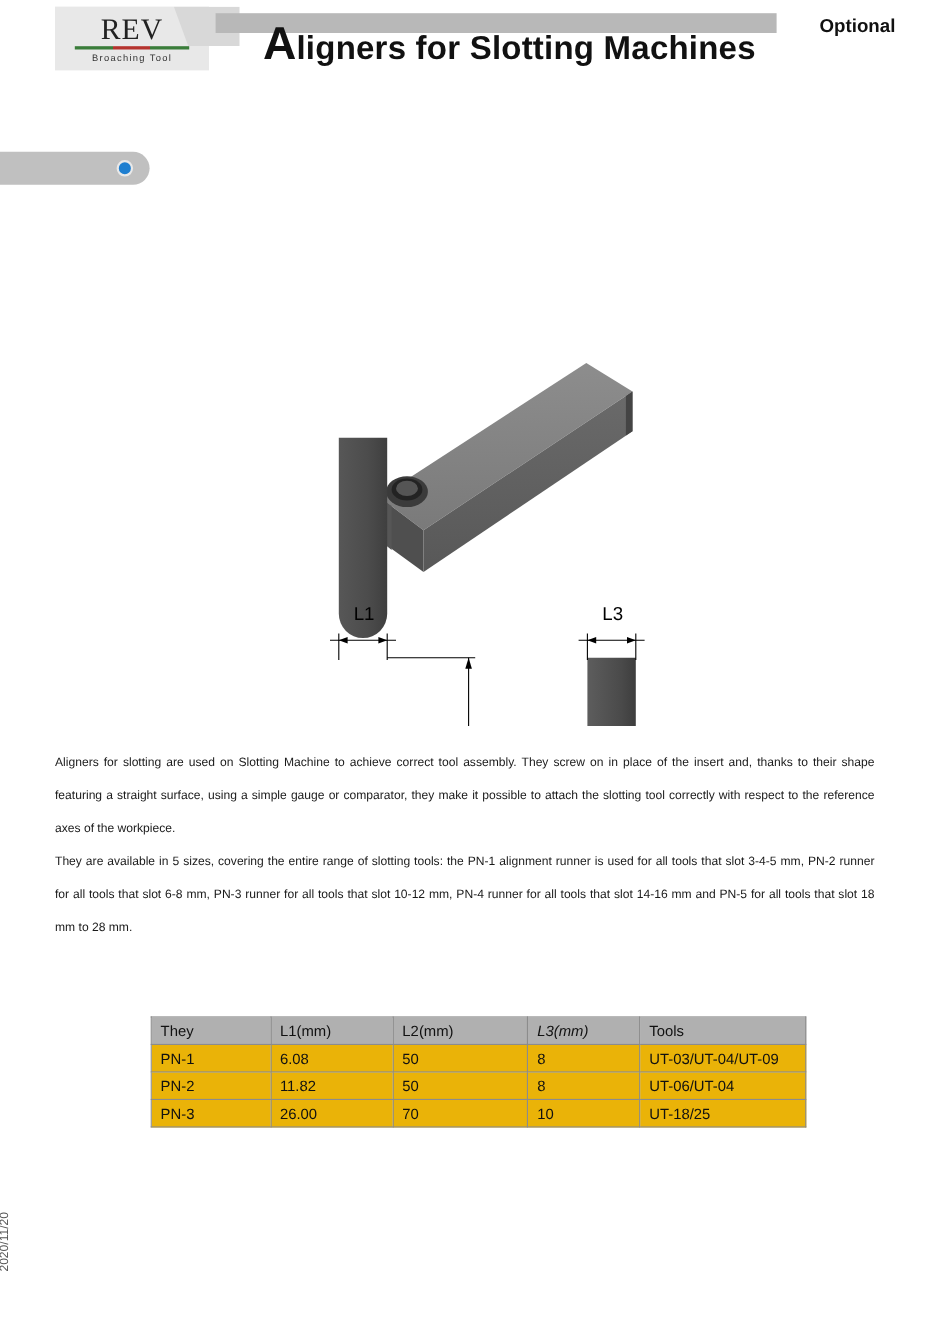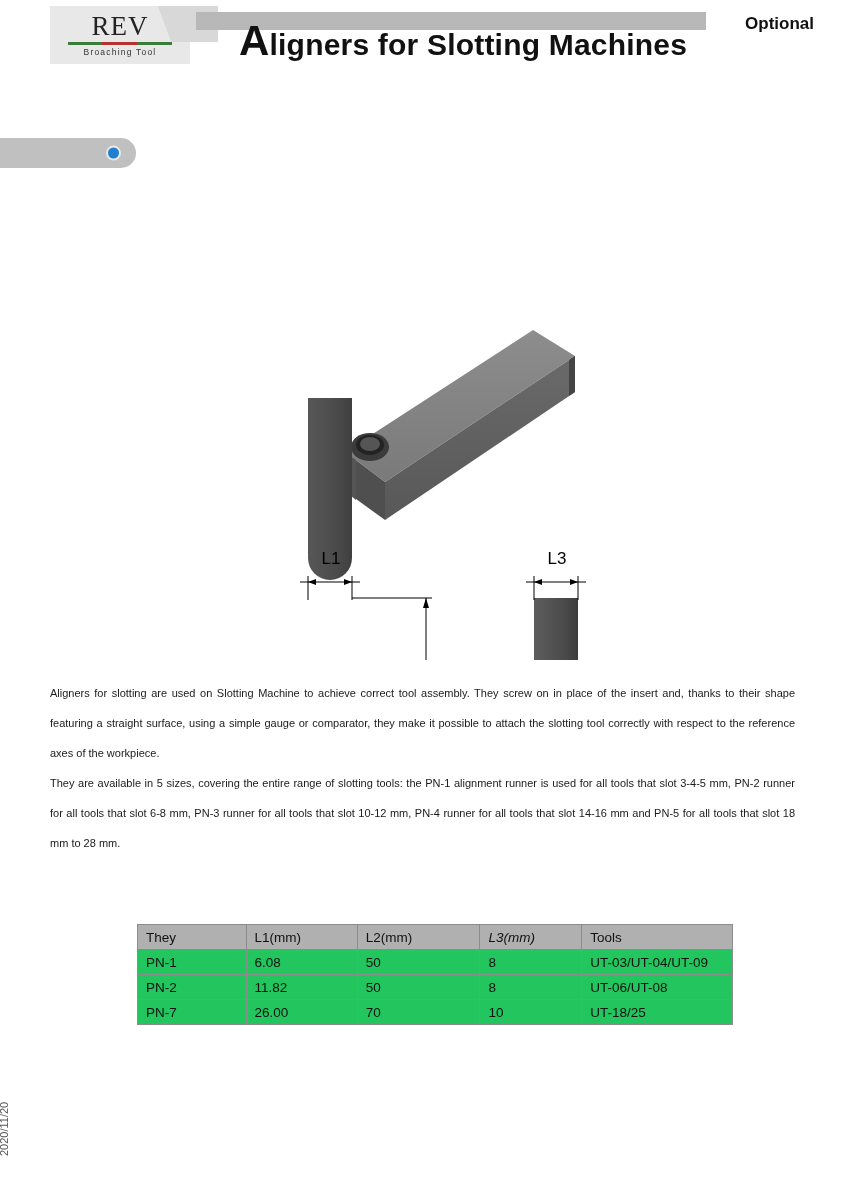--- a/index.html
+++ b/index.html
@@ -150,7 +150,7 @@
     text-align: left;
     font-weight: normal;
     color: #111;
-    background: #22c55e;
+    background: #eab308;
   }
   .spec-table th {
     background: #b0b0b0;

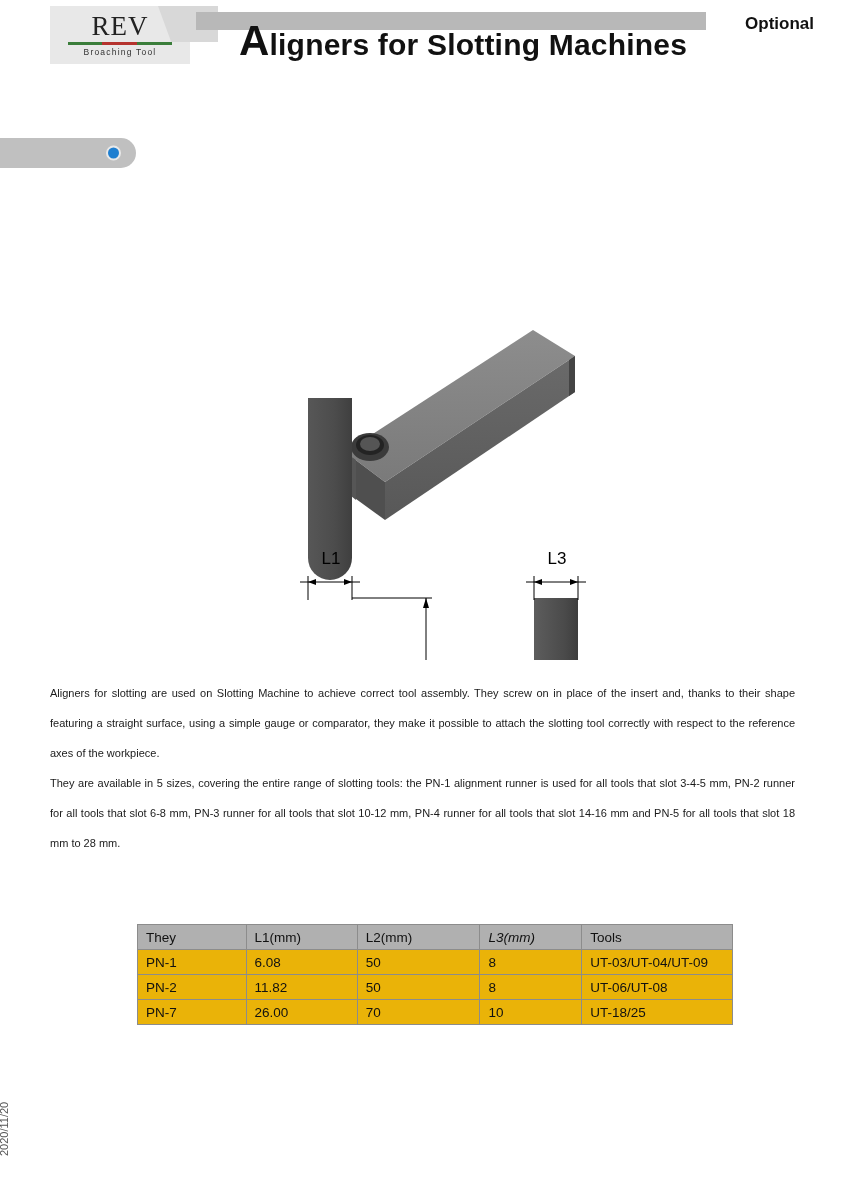--- a/index.html
+++ b/index.html
@@ -308,7 +308,7 @@
       <td>11.82</td>
       <td>50</td>
       <td>8</td>
-      <td>UT-06/UT-08</td>
+      <td>UT-06/UT-04</td>
     </tr>
     <tr>
       <td>PN-7</td>

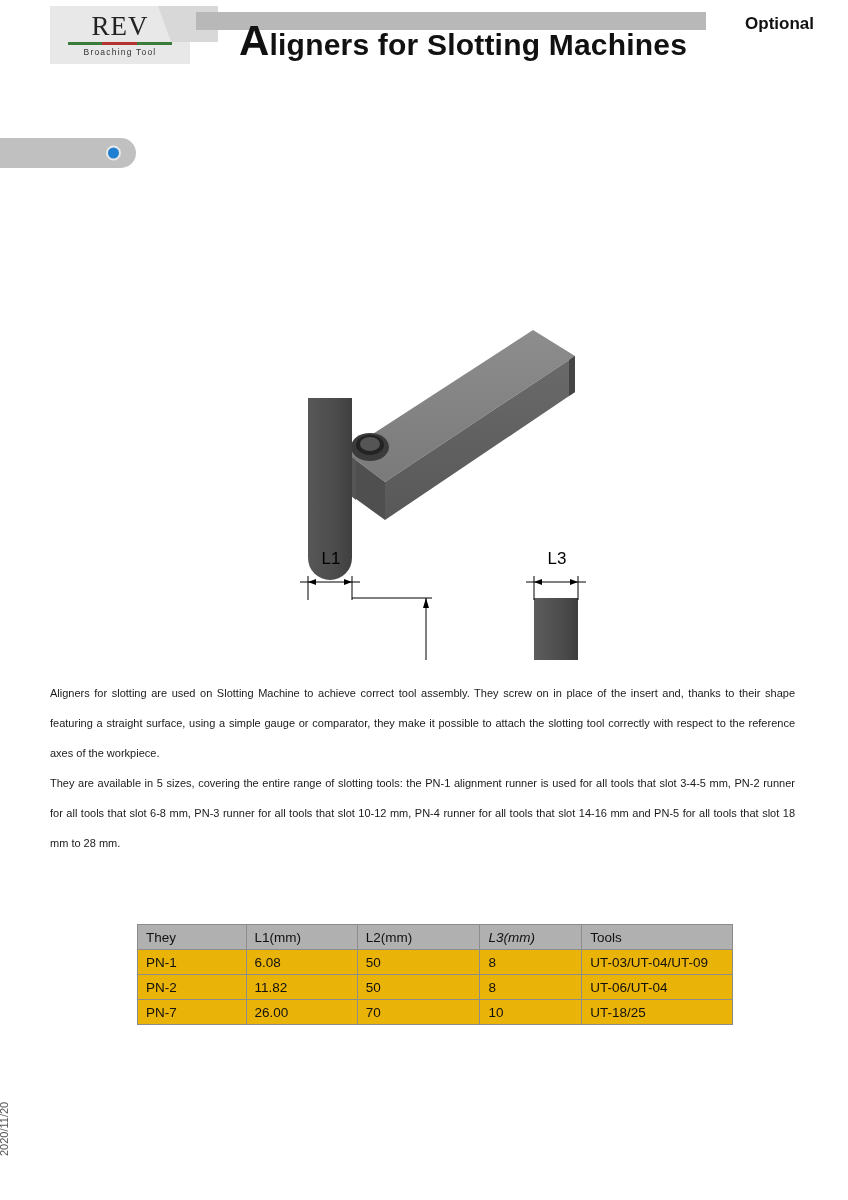--- a/index.html
+++ b/index.html
@@ -311,7 +311,7 @@
       <td>UT-06/UT-04</td>
     </tr>
     <tr>
-      <td>PN-7</td>
+      <td>PN-3</td>
       <td>26.00</td>
       <td>70</td>
       <td>10</td>

